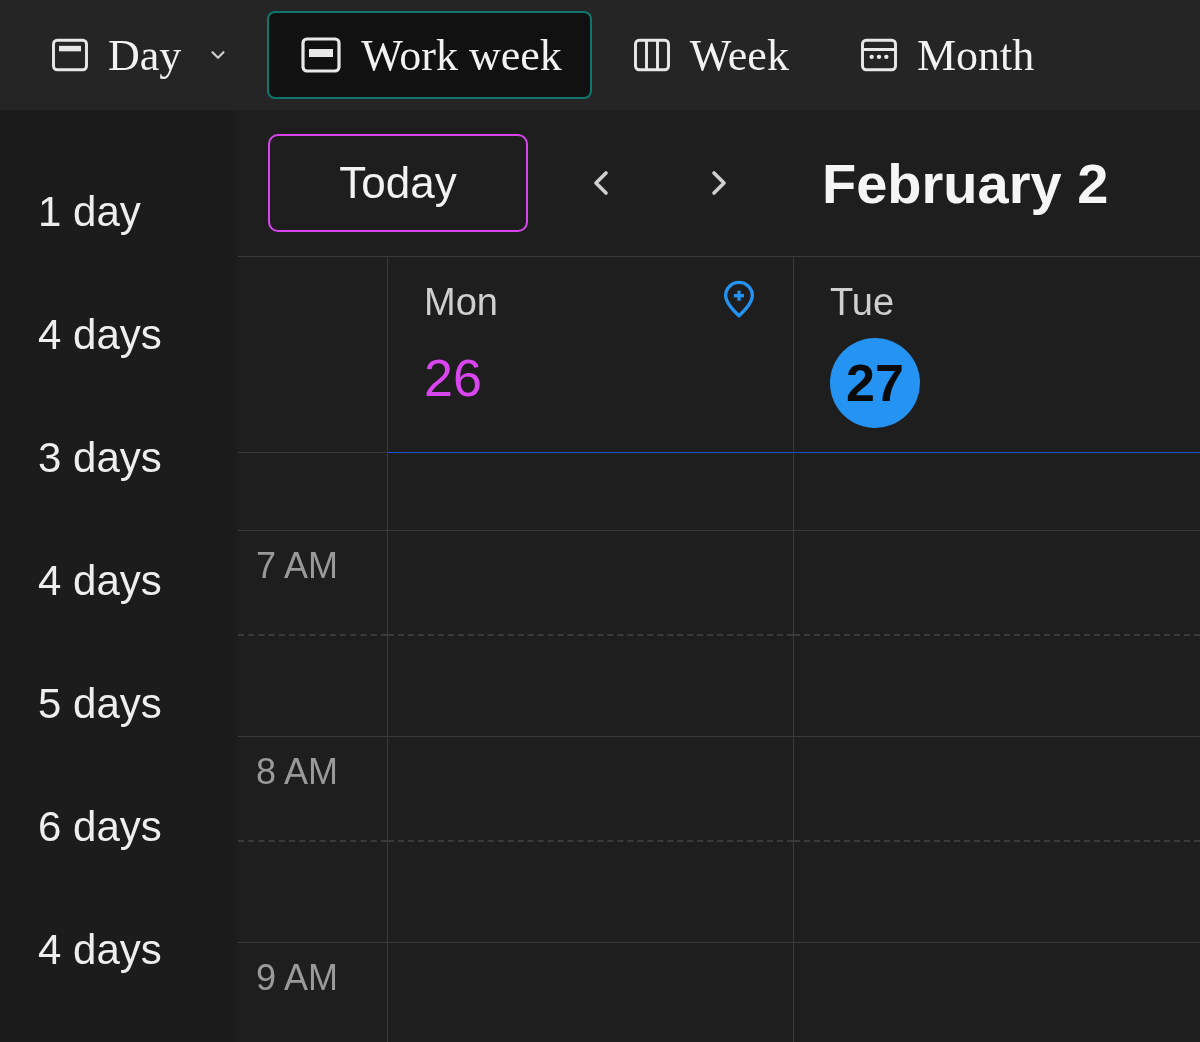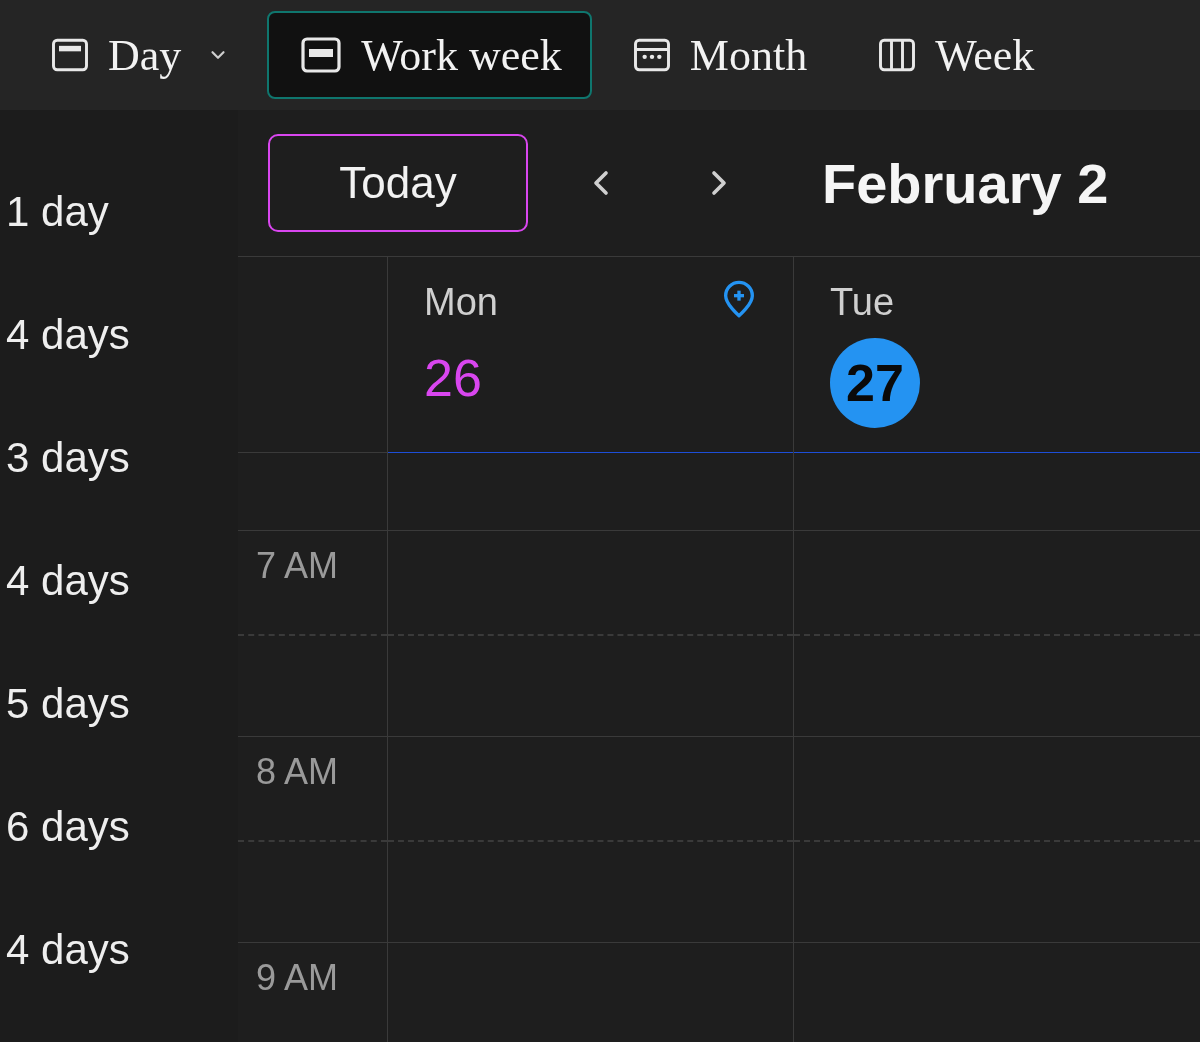--- a/index.html
+++ b/index.html
@@ -222,6 +222,17 @@
     <span class="ic">
       <svg width="44" height="44" viewBox="0 0 24 24" fill="none" stroke="#e8e8e8" stroke-width="1.6">
         <rect x="3" y="4" width="18" height="16" rx="2"></rect>
+        <line x1="9" y1="4" x2="9" y2="20"></line>
+        <line x1="15" y1="4" x2="15" y2="20"></line>
+      </svg>
+    </span>
+    <span>Week</span>
+  </div>
+
+  <div class="view-btn">
+    <span class="ic">
+      <svg width="44" height="44" viewBox="0 0 24 24" fill="none" stroke="#e8e8e8" stroke-width="1.6">
+        <rect x="3" y="4" width="18" height="16" rx="2"></rect>
         <line x1="3" y1="9" x2="21" y2="9"></line>
         <circle cx="8" cy="13" r="1.2" fill="#e8e8e8" stroke="none"></circle>
         <circle cx="12" cy="13" r="1.2" fill="#e8e8e8" stroke="none"></circle>
@@ -229,17 +240,6 @@
       </svg>
     </span>
     <span>Month</span>
-  </div>
-
-  <div class="view-btn">
-    <span class="ic">
-      <svg width="44" height="44" viewBox="0 0 24 24" fill="none" stroke="#e8e8e8" stroke-width="1.6">
-        <rect x="3" y="4" width="18" height="16" rx="2"></rect>
-        <line x1="9" y1="4" x2="9" y2="20"></line>
-        <line x1="15" y1="4" x2="15" y2="20"></line>
-      </svg>
-    </span>
-    <span>Week</span>
   </div>
 
 </div>

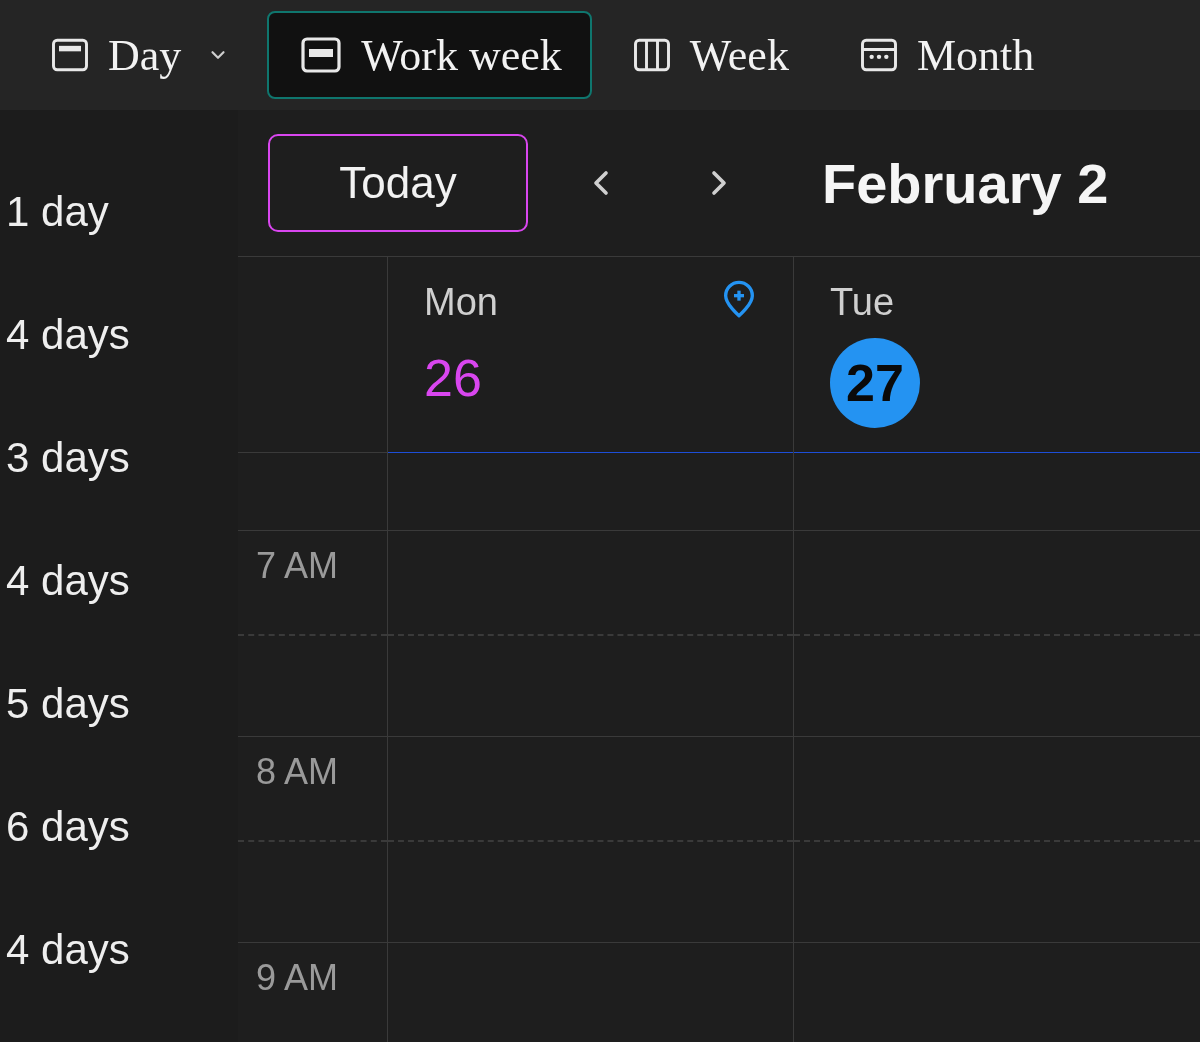--- a/index.html
+++ b/index.html
@@ -62,7 +62,7 @@
       display: flex;
       align-items: center;
       height: 123px;
-      padding-left: 6px;
+      padding-left: 38px;
       font-size: 42px;
       color: #eeeeee;
       cursor: pointer;

